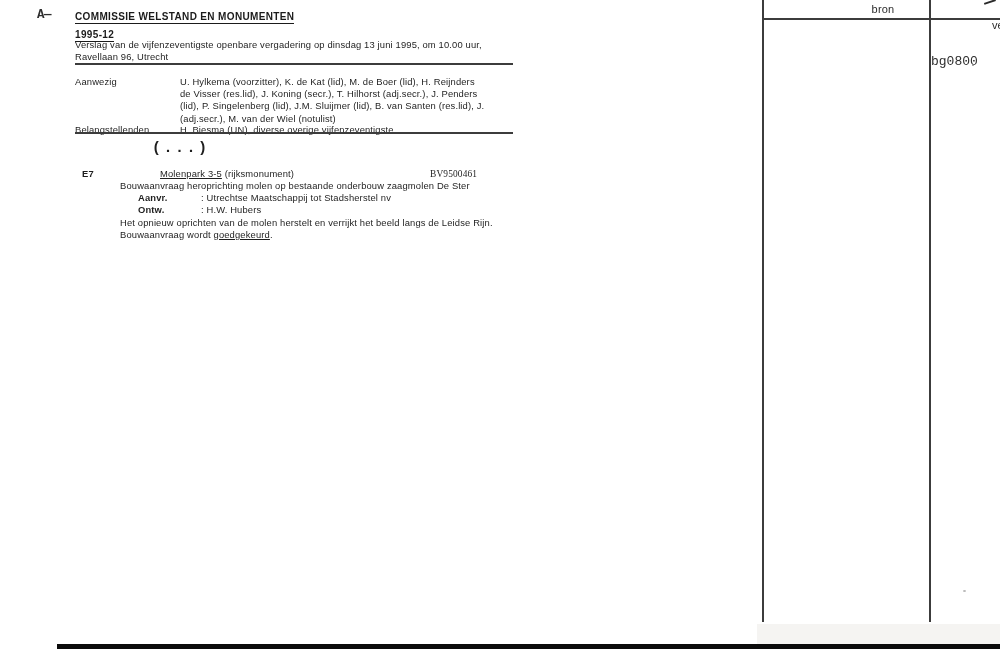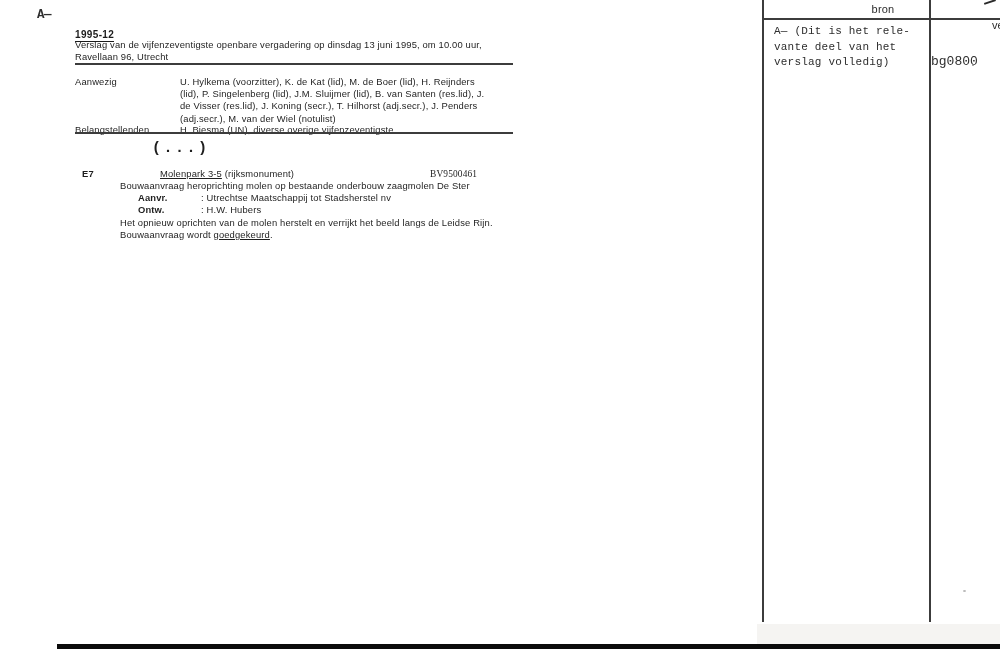--- a/index.html
+++ b/index.html
@@ -100,7 +100,7 @@
   <div class="abs typewriter margin-note" style="left:37px; top:8px;">A—</div>
 
   <div class="abs" style="left:75px; top:6px;">
-    <br>
+    <span class="title-line">COMMISSIE WELSTAND EN MONUMENTEN</span><br>
     <span class="title-line" style="margin-top:2px;text-align:right;">1995-12</span>
   </div>
 

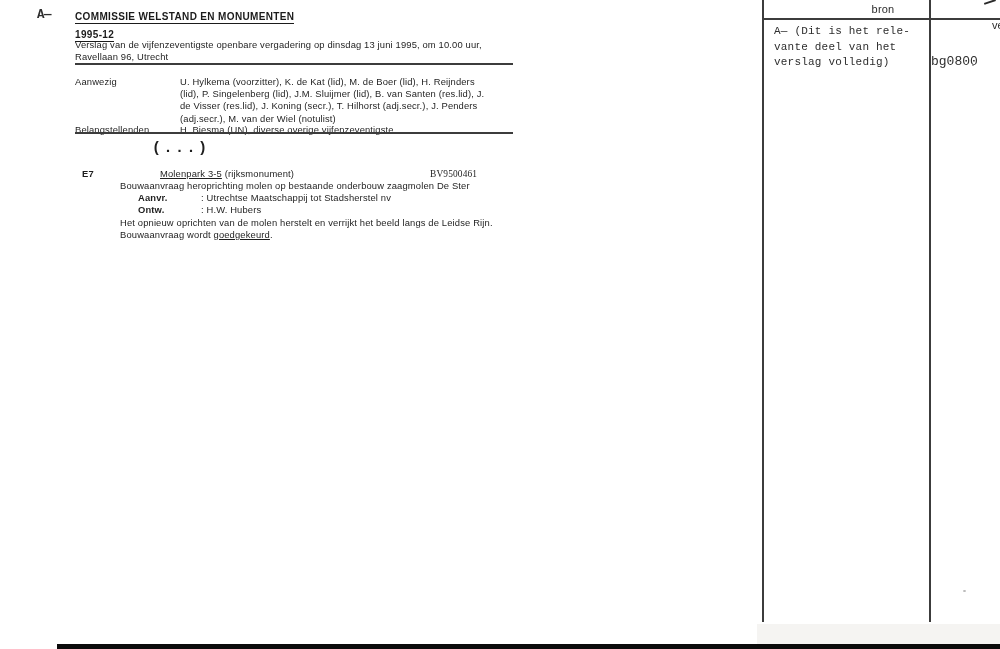--- a/index.html
+++ b/index.html
@@ -150,11 +150,6 @@
   <div class="abs col-header" style="left:763px; top:3px; width:166px;">bron</div>
   <div class="abs col-header" style="left:930px; top:19px; width:93px;">verwerkt</div>
 
-  <div class="abs typewriter tw-note" style="left:774px; top:24px;">
-    <div>A— (Dit is het rele-</div>
-    <div>vante deel van het</div>
-    <div>verslag volledig)</div>
-  </div>
   <div class="abs typewriter tw-big" style="left:931px; top:54px;">bg0800</div>
 
   <div class="abs corner-mark" style="left:984px; top:1px;"></div>

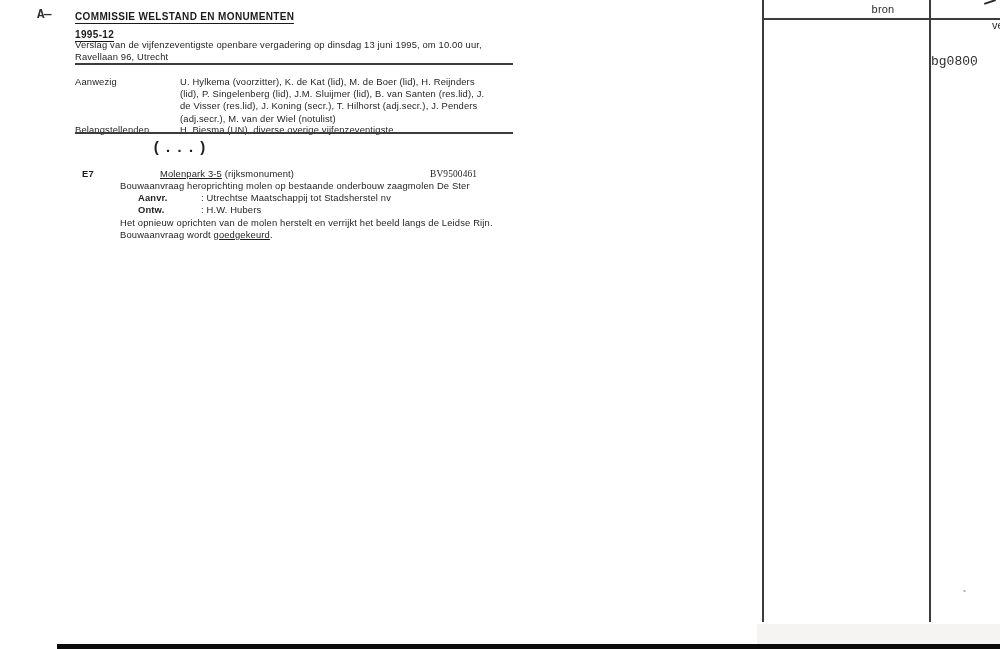--- a/index.html
+++ b/index.html
@@ -113,8 +113,8 @@
   <div class="abs doc-text" style="left:75px; top:76px;">Aanwezig</div>
   <div class="abs doc-text" style="left:180px; top:76px;">
     <div>U. Hylkema (voorzitter), K. de Kat (lid), M. de Boer (lid), H. Reijnders</div>
+    <div>de Visser (res.lid), J. Koning (secr.), T. Hilhorst (adj.secr.), J. Penders</div>
     <div>(lid), P. Singelenberg (lid), J.M. Sluijmer (lid), B. van Santen (res.lid), J.</div>
-    <div>de Visser (res.lid), J. Koning (secr.), T. Hilhorst (adj.secr.), J. Penders</div>
     <div>(adj.secr.), M. van der Wiel (notulist)</div>
   </div>
   <div class="abs doc-text" style="left:75px; top:124px;">Belangstellenden</div>

